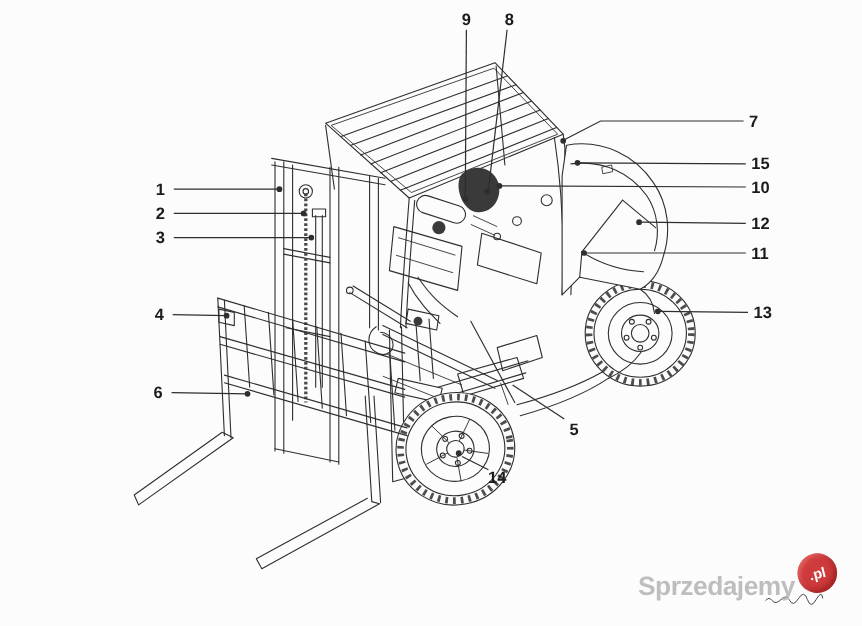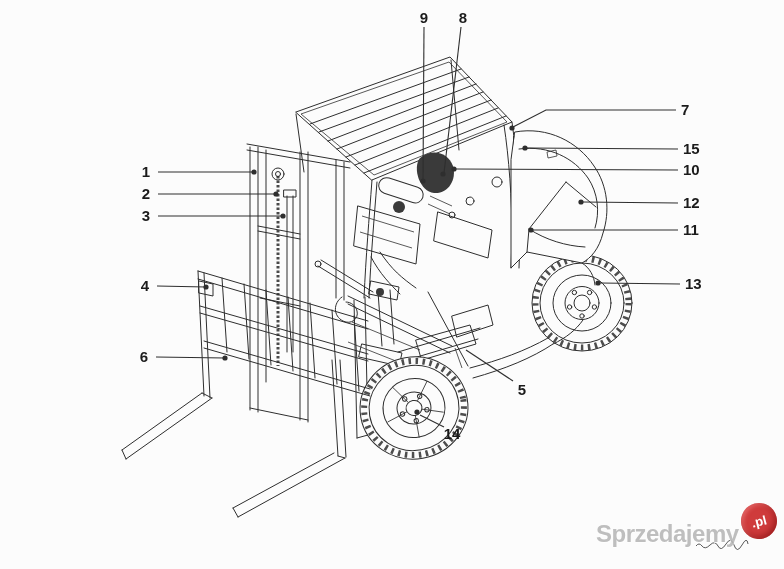--- a/index.html
+++ b/index.html
@@ -15,7 +15,7 @@
   .whitefill{fill:var(--bg,#fcfcfc);}
   .tread{stroke:var(--line,#2e2e2e);fill:none;stroke-width:6;stroke-dasharray:2.5 4.5;opacity:.85;}
   .callout-num{font:700 15px "Liberation Sans","DejaVu Sans",sans-serif;fill:#1b1b1b;}
-  .watermark{position:absolute;left:596px;top:522px;width:184px;height:44px;pointer-events:none;}
+  .watermark{position:absolute;left:580px;top:522px;width:184px;height:44px;pointer-events:none;}
   .wm-text{
     position:absolute;left:0;top:0;
     font-weight:700;font-size:24px;letter-spacing:-.5px;line-height:1;

